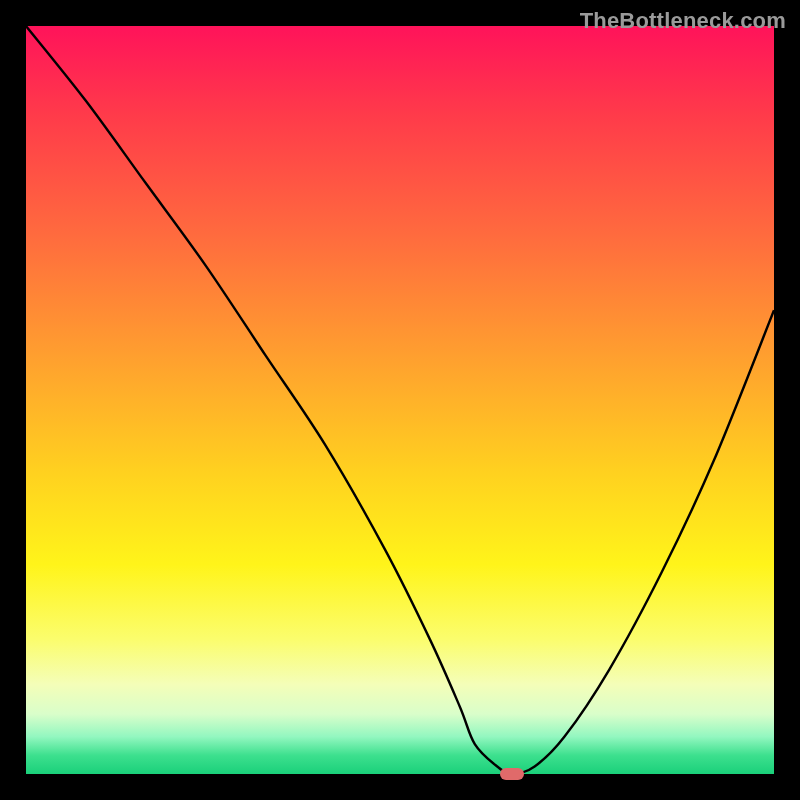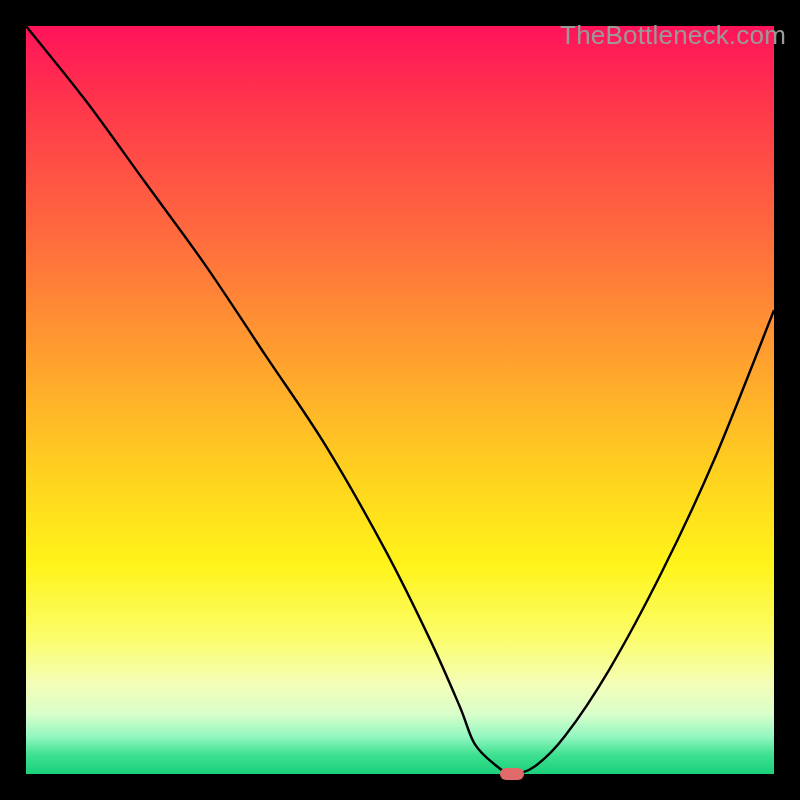--- a/index.html
+++ b/index.html
@@ -50,11 +50,11 @@
   }
   .watermark {
     position: absolute;
-    top: 20px;
+    top: 8px;
     right: 14px;
     color: #9a9a9a;
-    font-size: 26px;
-    font-weight: 400;
+    font-size: 22px;
+    font-weight: 700;
     letter-spacing: 0.2px;
     user-select: none;
   }

